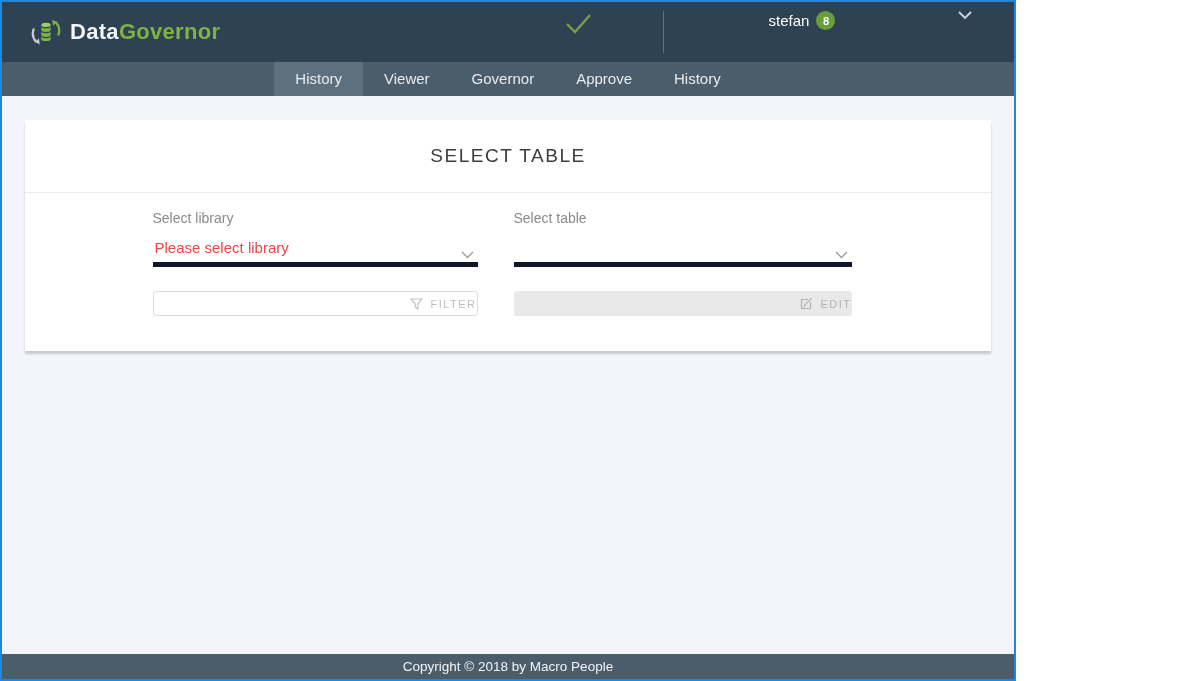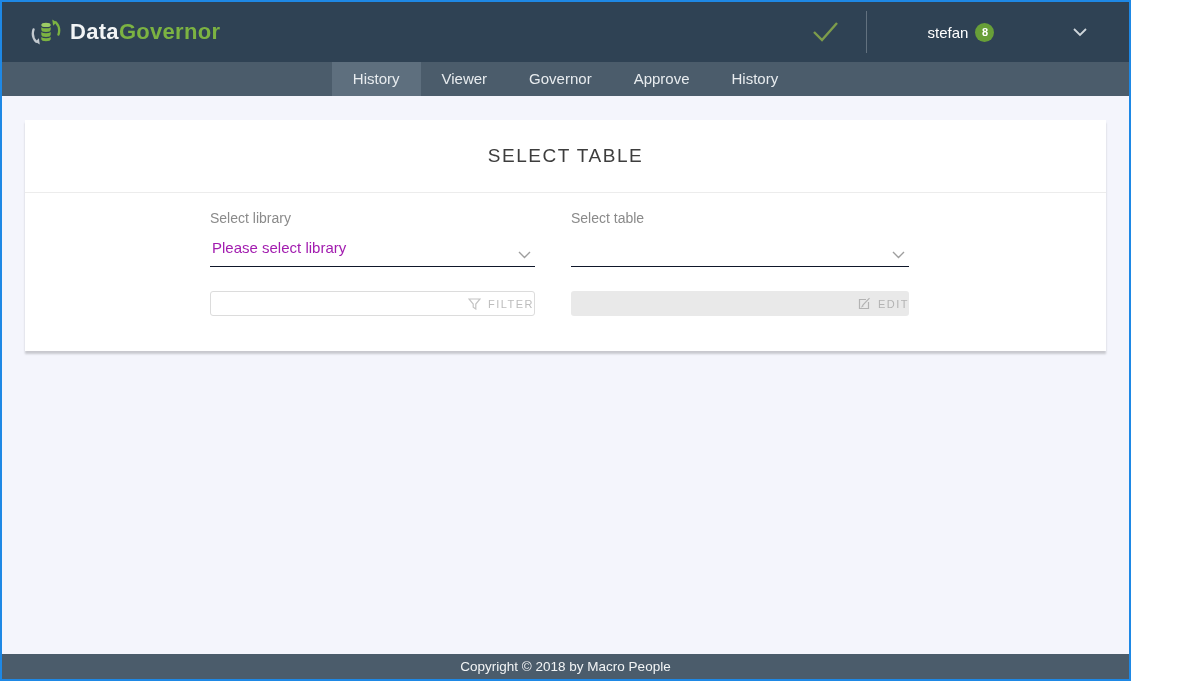--- a/index.html
+++ b/index.html
@@ -8,7 +8,7 @@
   body { font-family: "Liberation Sans", "DejaVu Sans", sans-serif; }
 
   .app {
-    width: 1131px; height: 681px;
+    width: 1016px; height: 681px;
     border: 2px solid #1e88e5;
     display: flex; flex-direction: column;
     background: #f4f5fc;

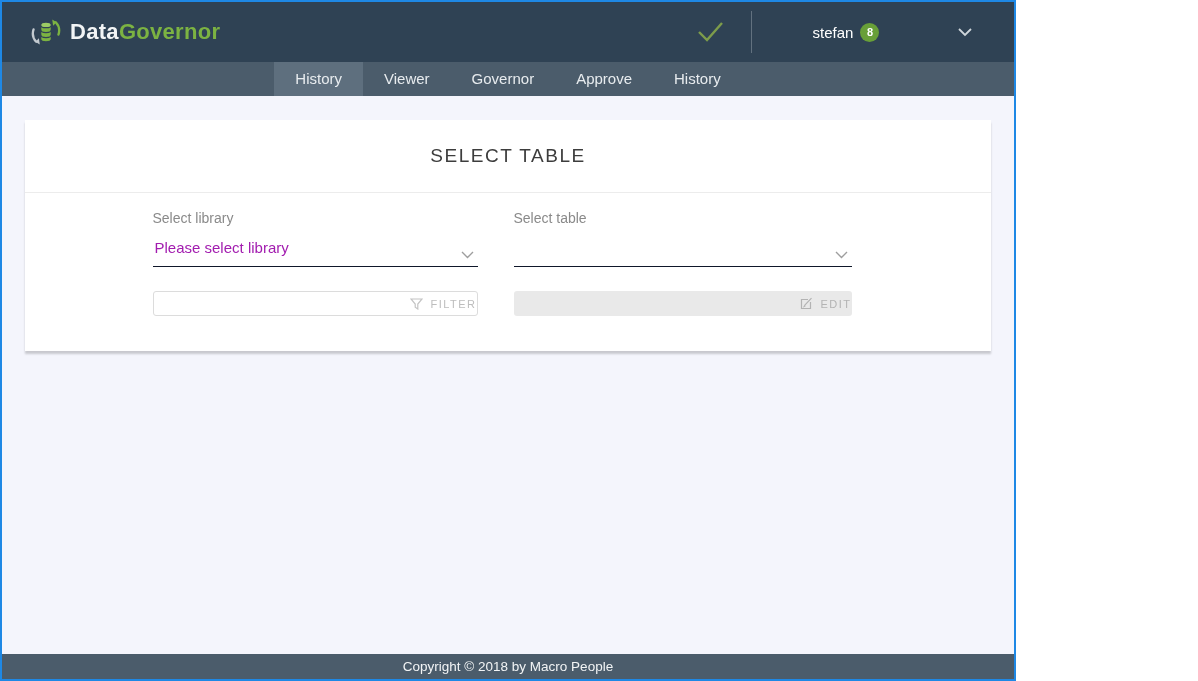--- a/index.html
+++ b/index.html
@@ -27,7 +27,7 @@
   .logo-text .t1 { color: #f2f4f5; }
   .logo-text .t2 { color: #7cb342; }
 
-  .topbar-right { margin-left: auto; display: flex; align-items: center; }
+  .topbar-right { margin-left: auto; display: flex; align-items: flex-start; gap: 44px; }
   .check-icon { margin-right: 26px; display: flex; }
   .topbar-divider { width: 1px; height: 42px; background: #8d99a3; opacity: .55; }
   .userblock {

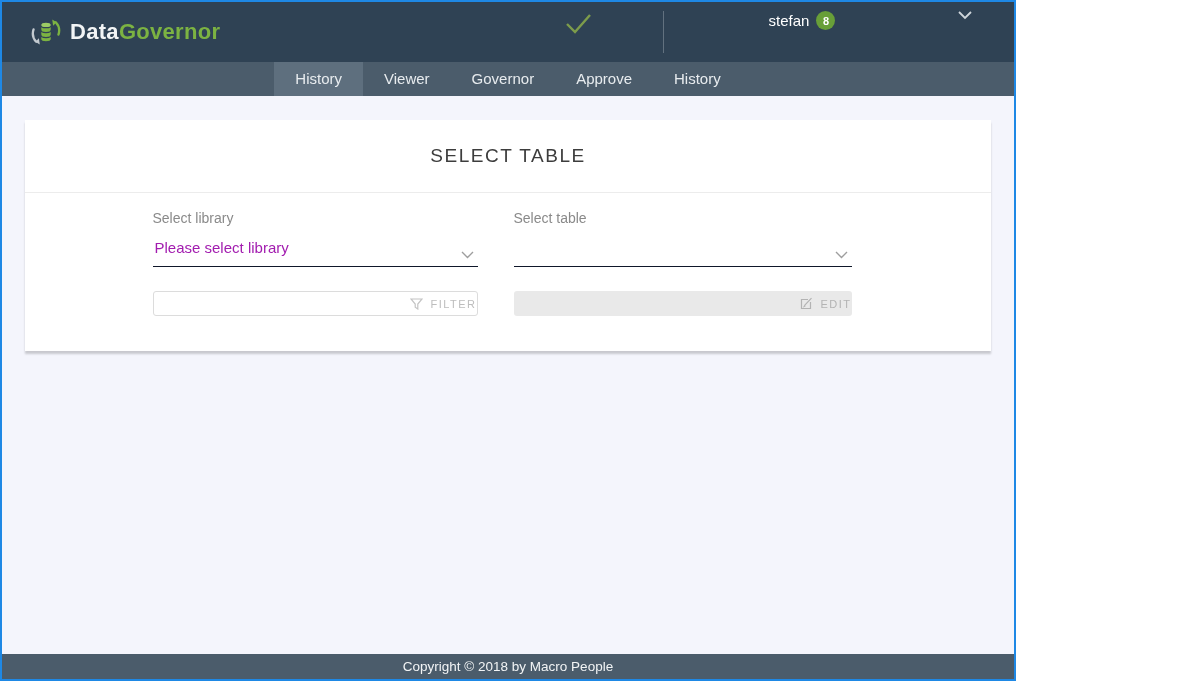--- a/index.html
+++ b/index.html
@@ -80,10 +80,10 @@
   .field-label { font-size: 14px; color: #8a8a8a; margin-bottom: 13px; }
   .select {
     position: relative;
-    border-bottom: 1px solid #0f172a;
+    border-bottom: 5px solid #0f172a;
     padding: 0 24px 9px 2px;
     height: 28px;
-    font-size: 15px; color: #a21caf;
+    font-size: 15px; color: #ef4444;
     cursor: pointer;
   }
   .select .caret { position: absolute; right: 4px; top: 6px; }

